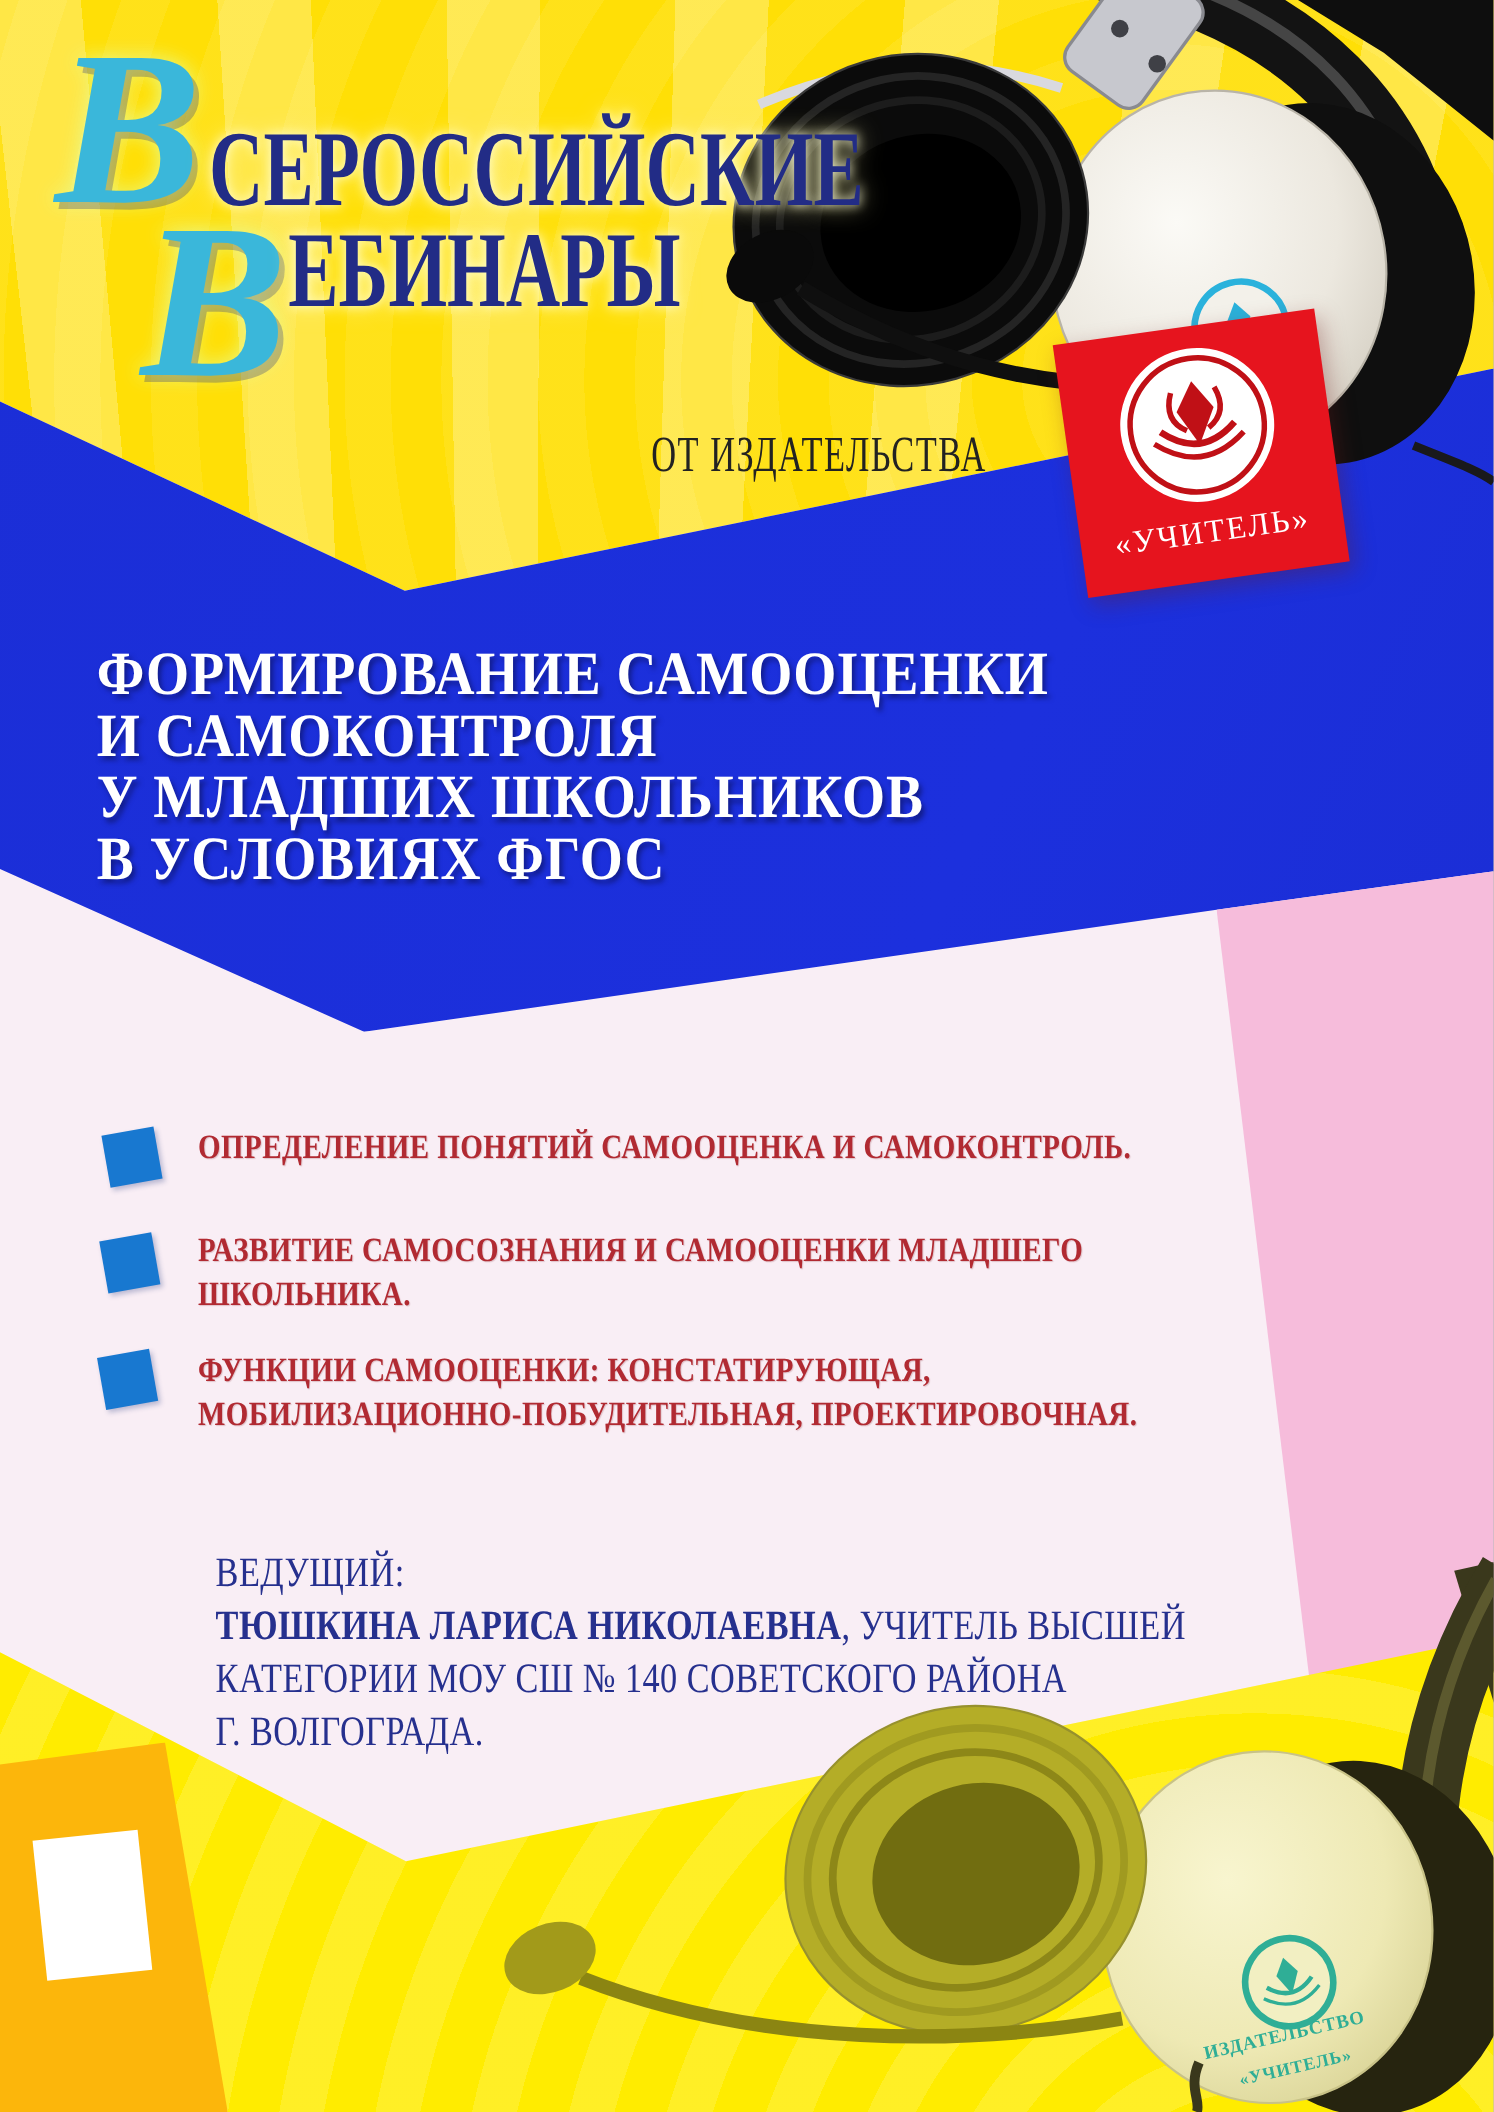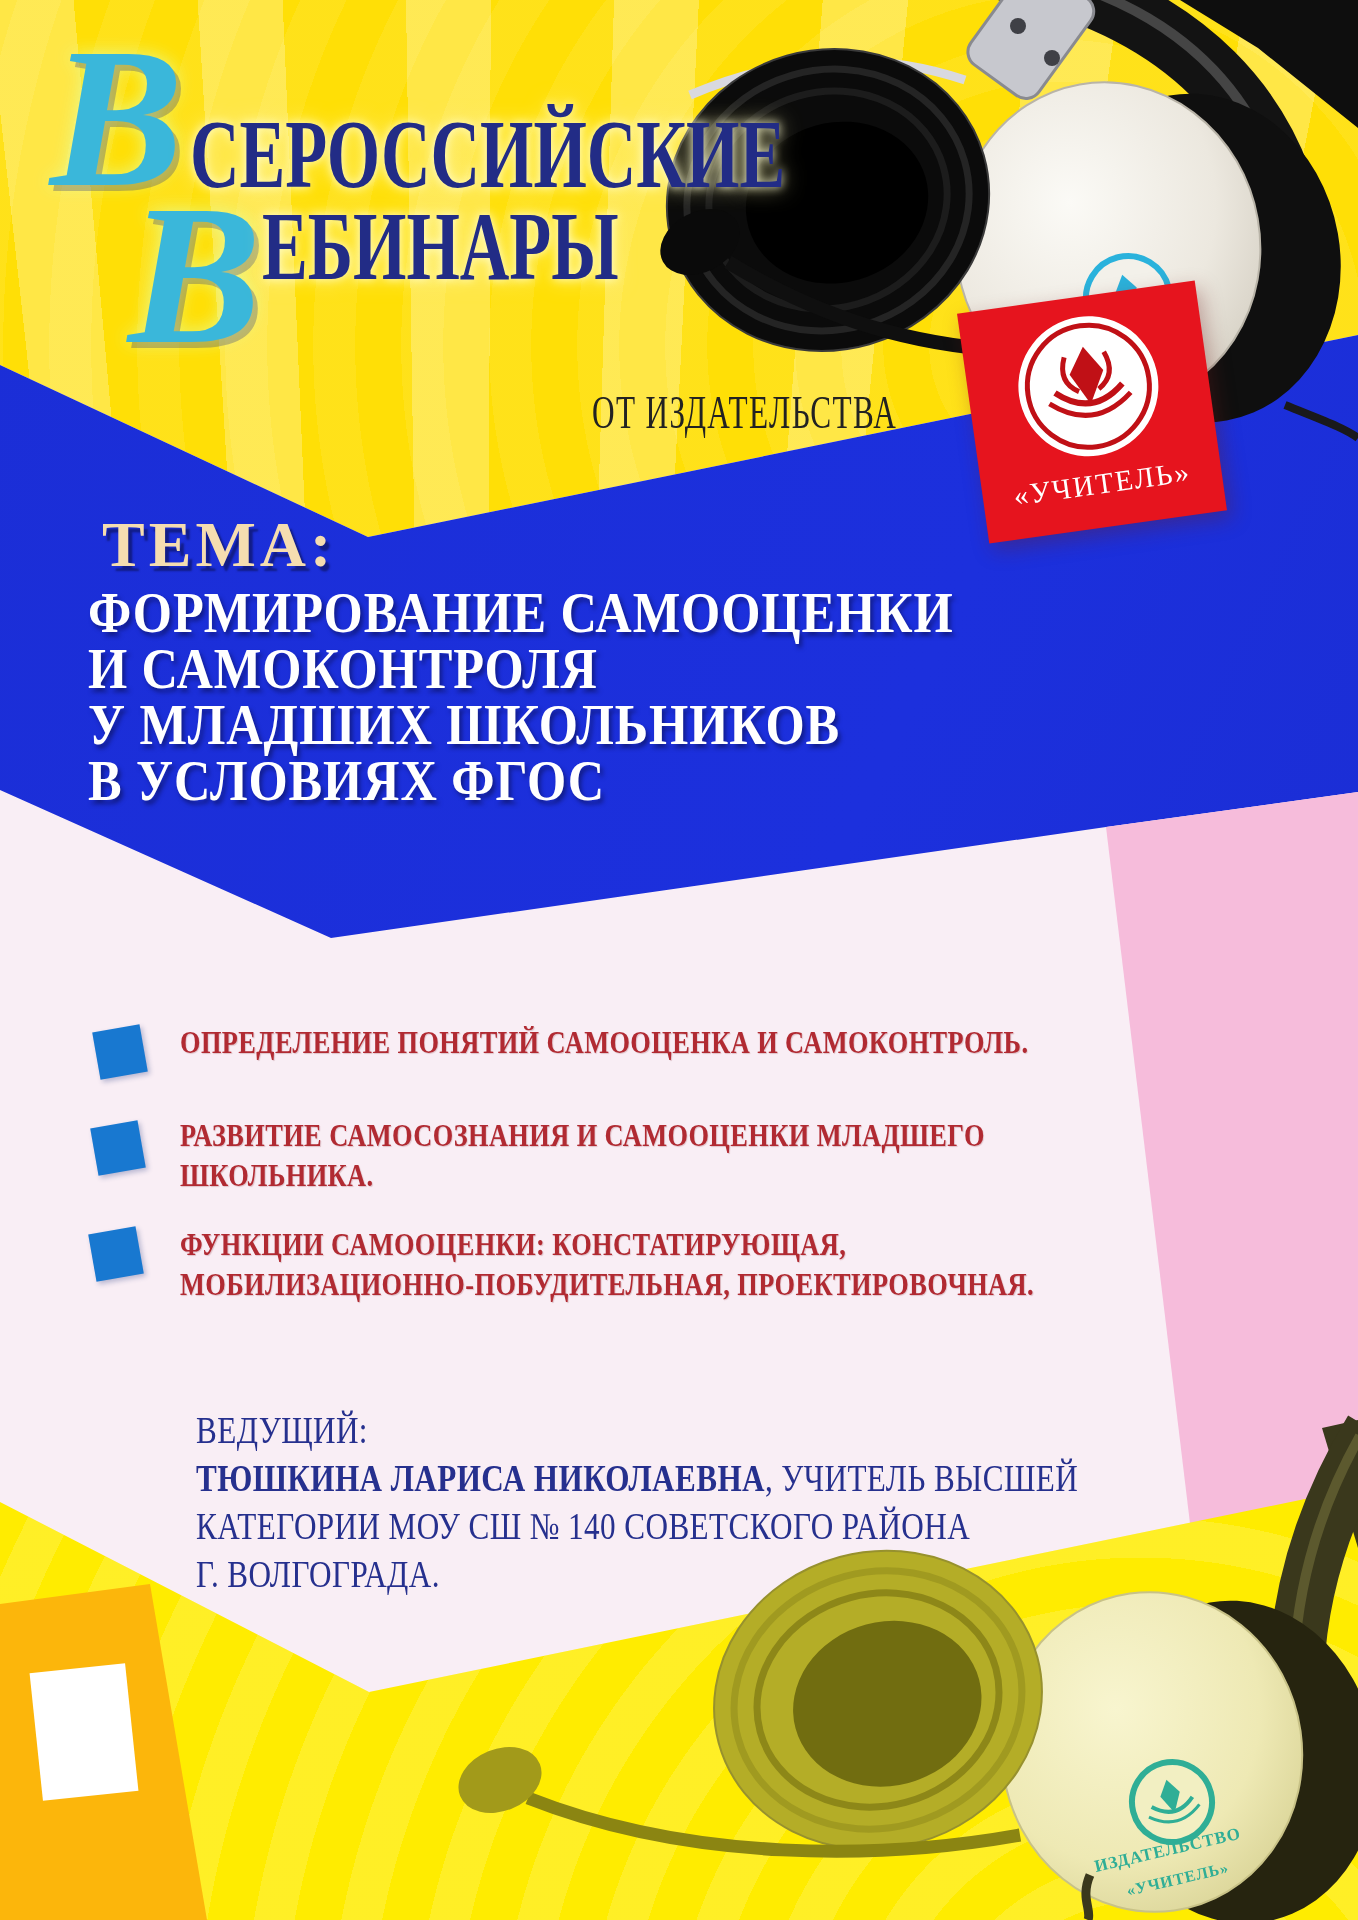--- a/index.html
+++ b/index.html
@@ -201,7 +201,6 @@
 
   <div class="txt from-pub" style="left:592px;top:390px;">ОТ ИЗДАТЕЛЬСТВА</div>
 
-  <div class="txt tema" style="left:102px;top:513px;">ТЕМА:</div>
   <div class="txt topic" style="left:88px;top:585px;">
     <div>ФОРМИРОВАНИЕ САМООЦЕНКИ</div>
     <div>И САМОКОНТРОЛЯ</div>

